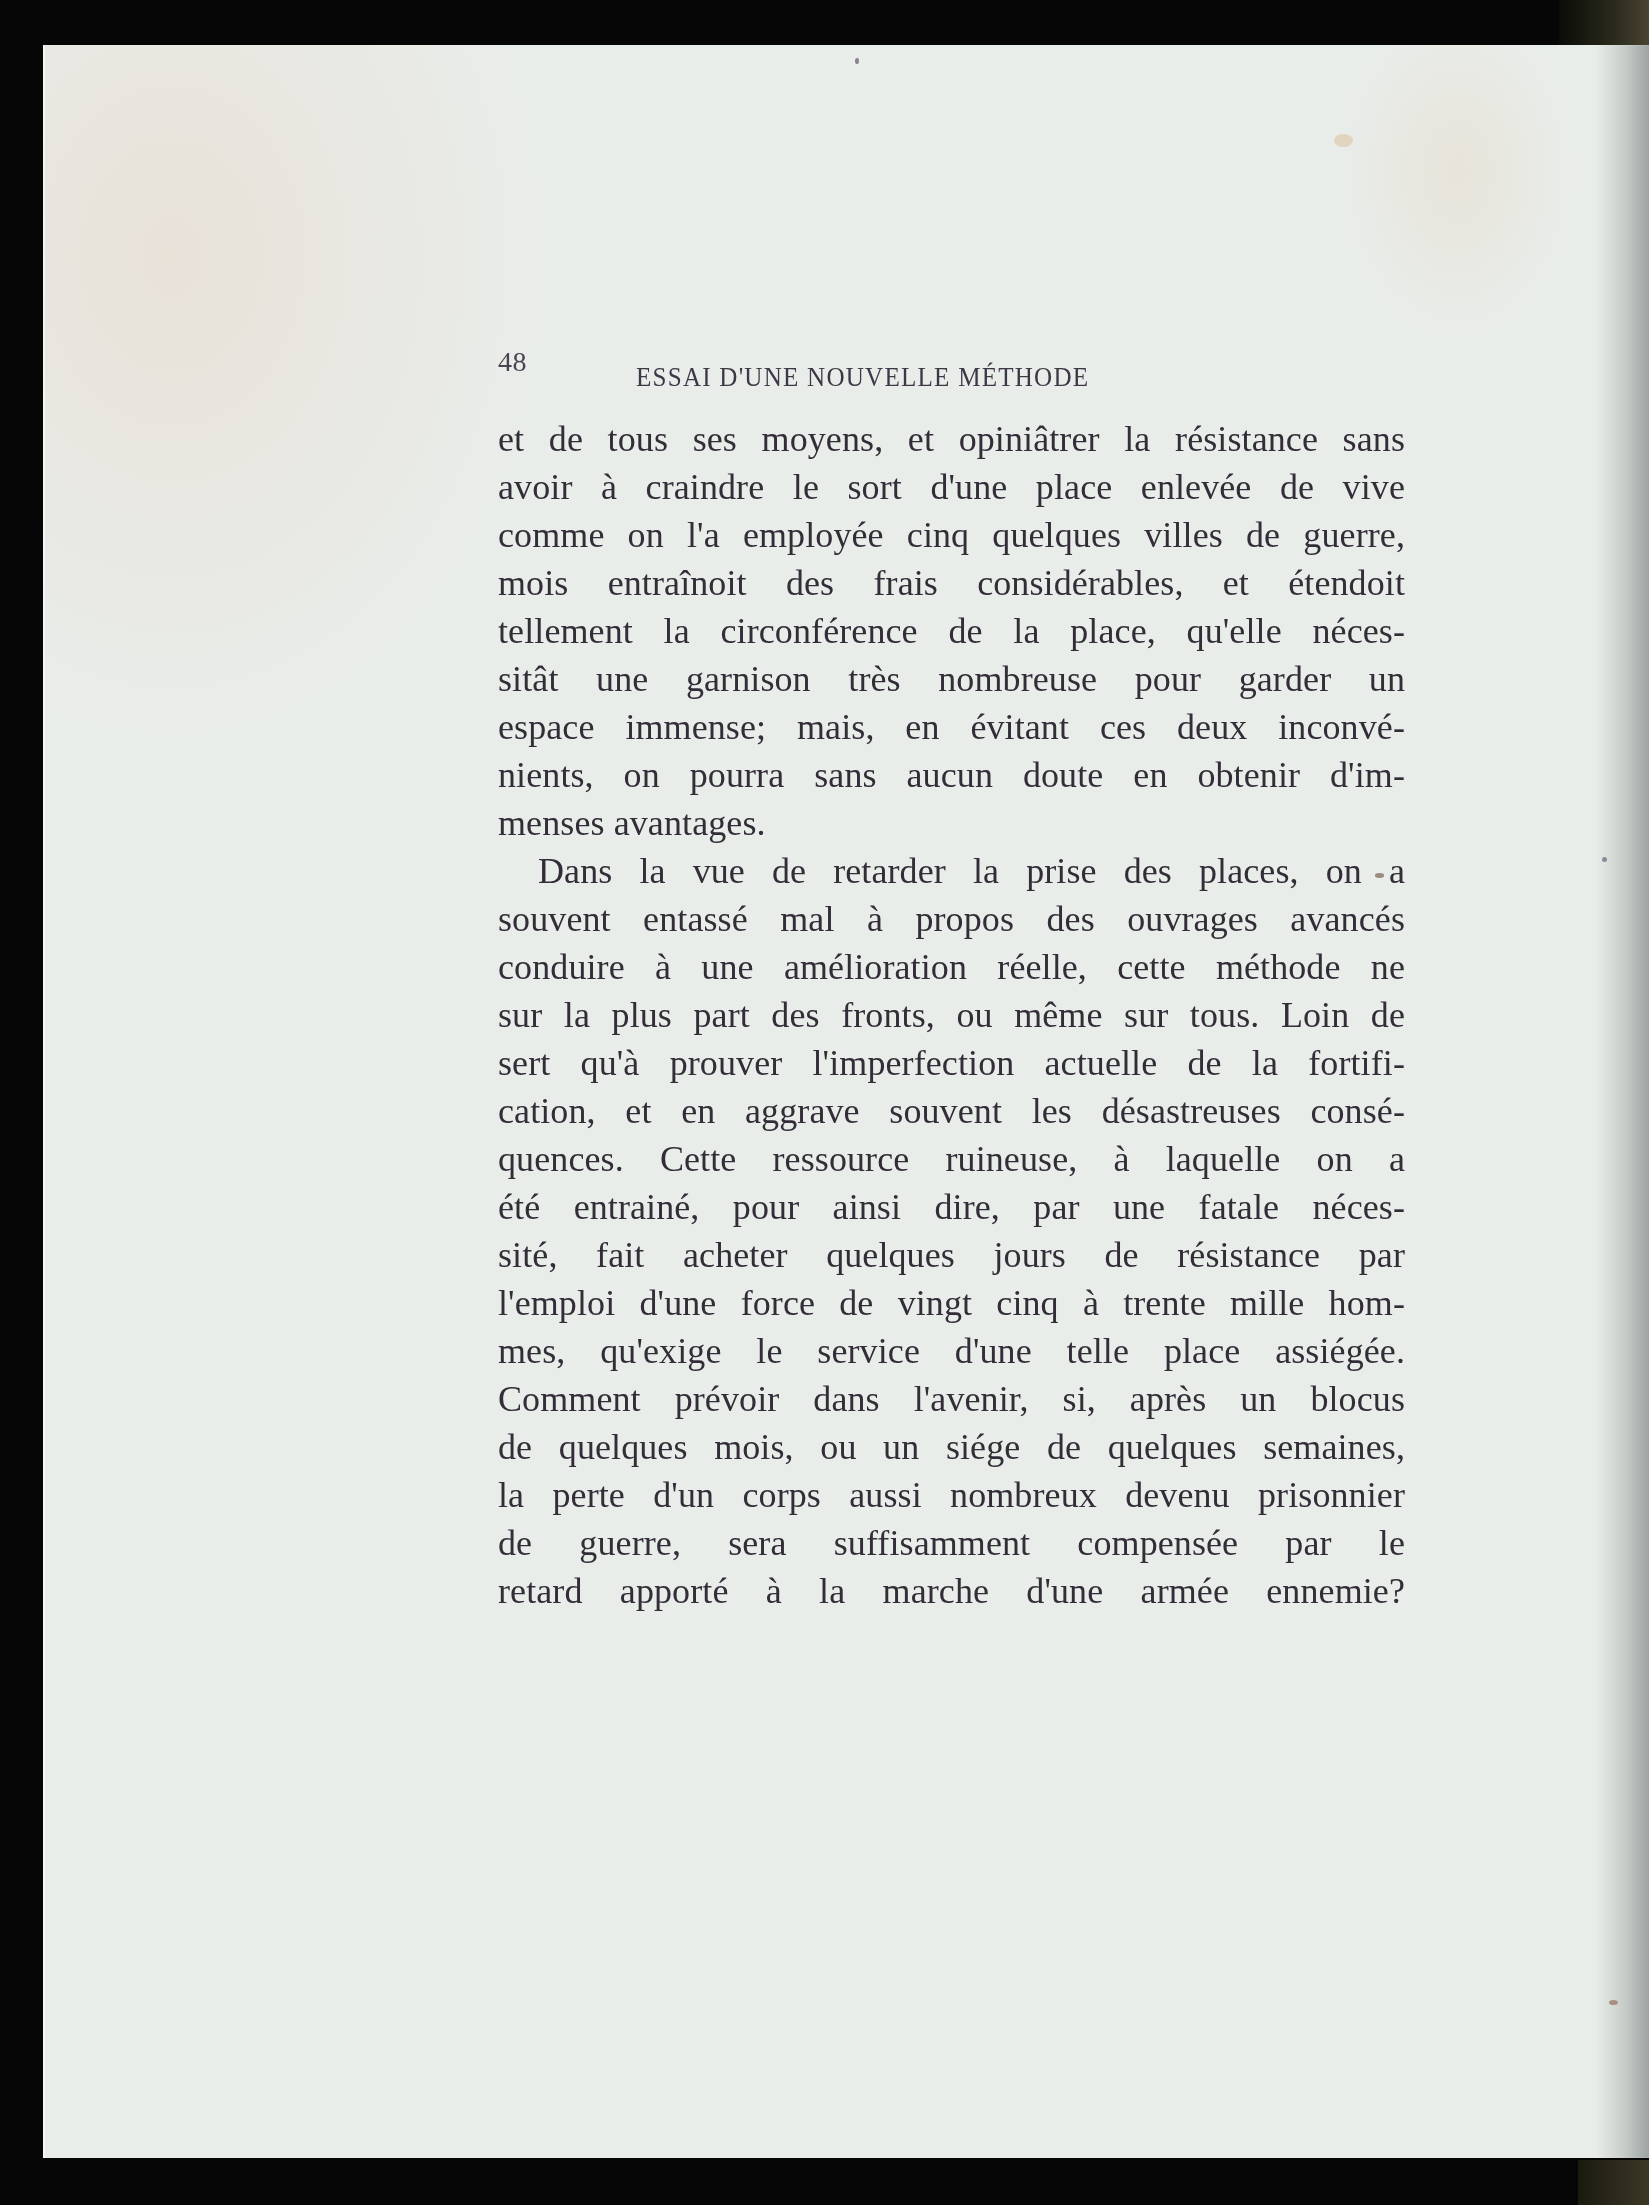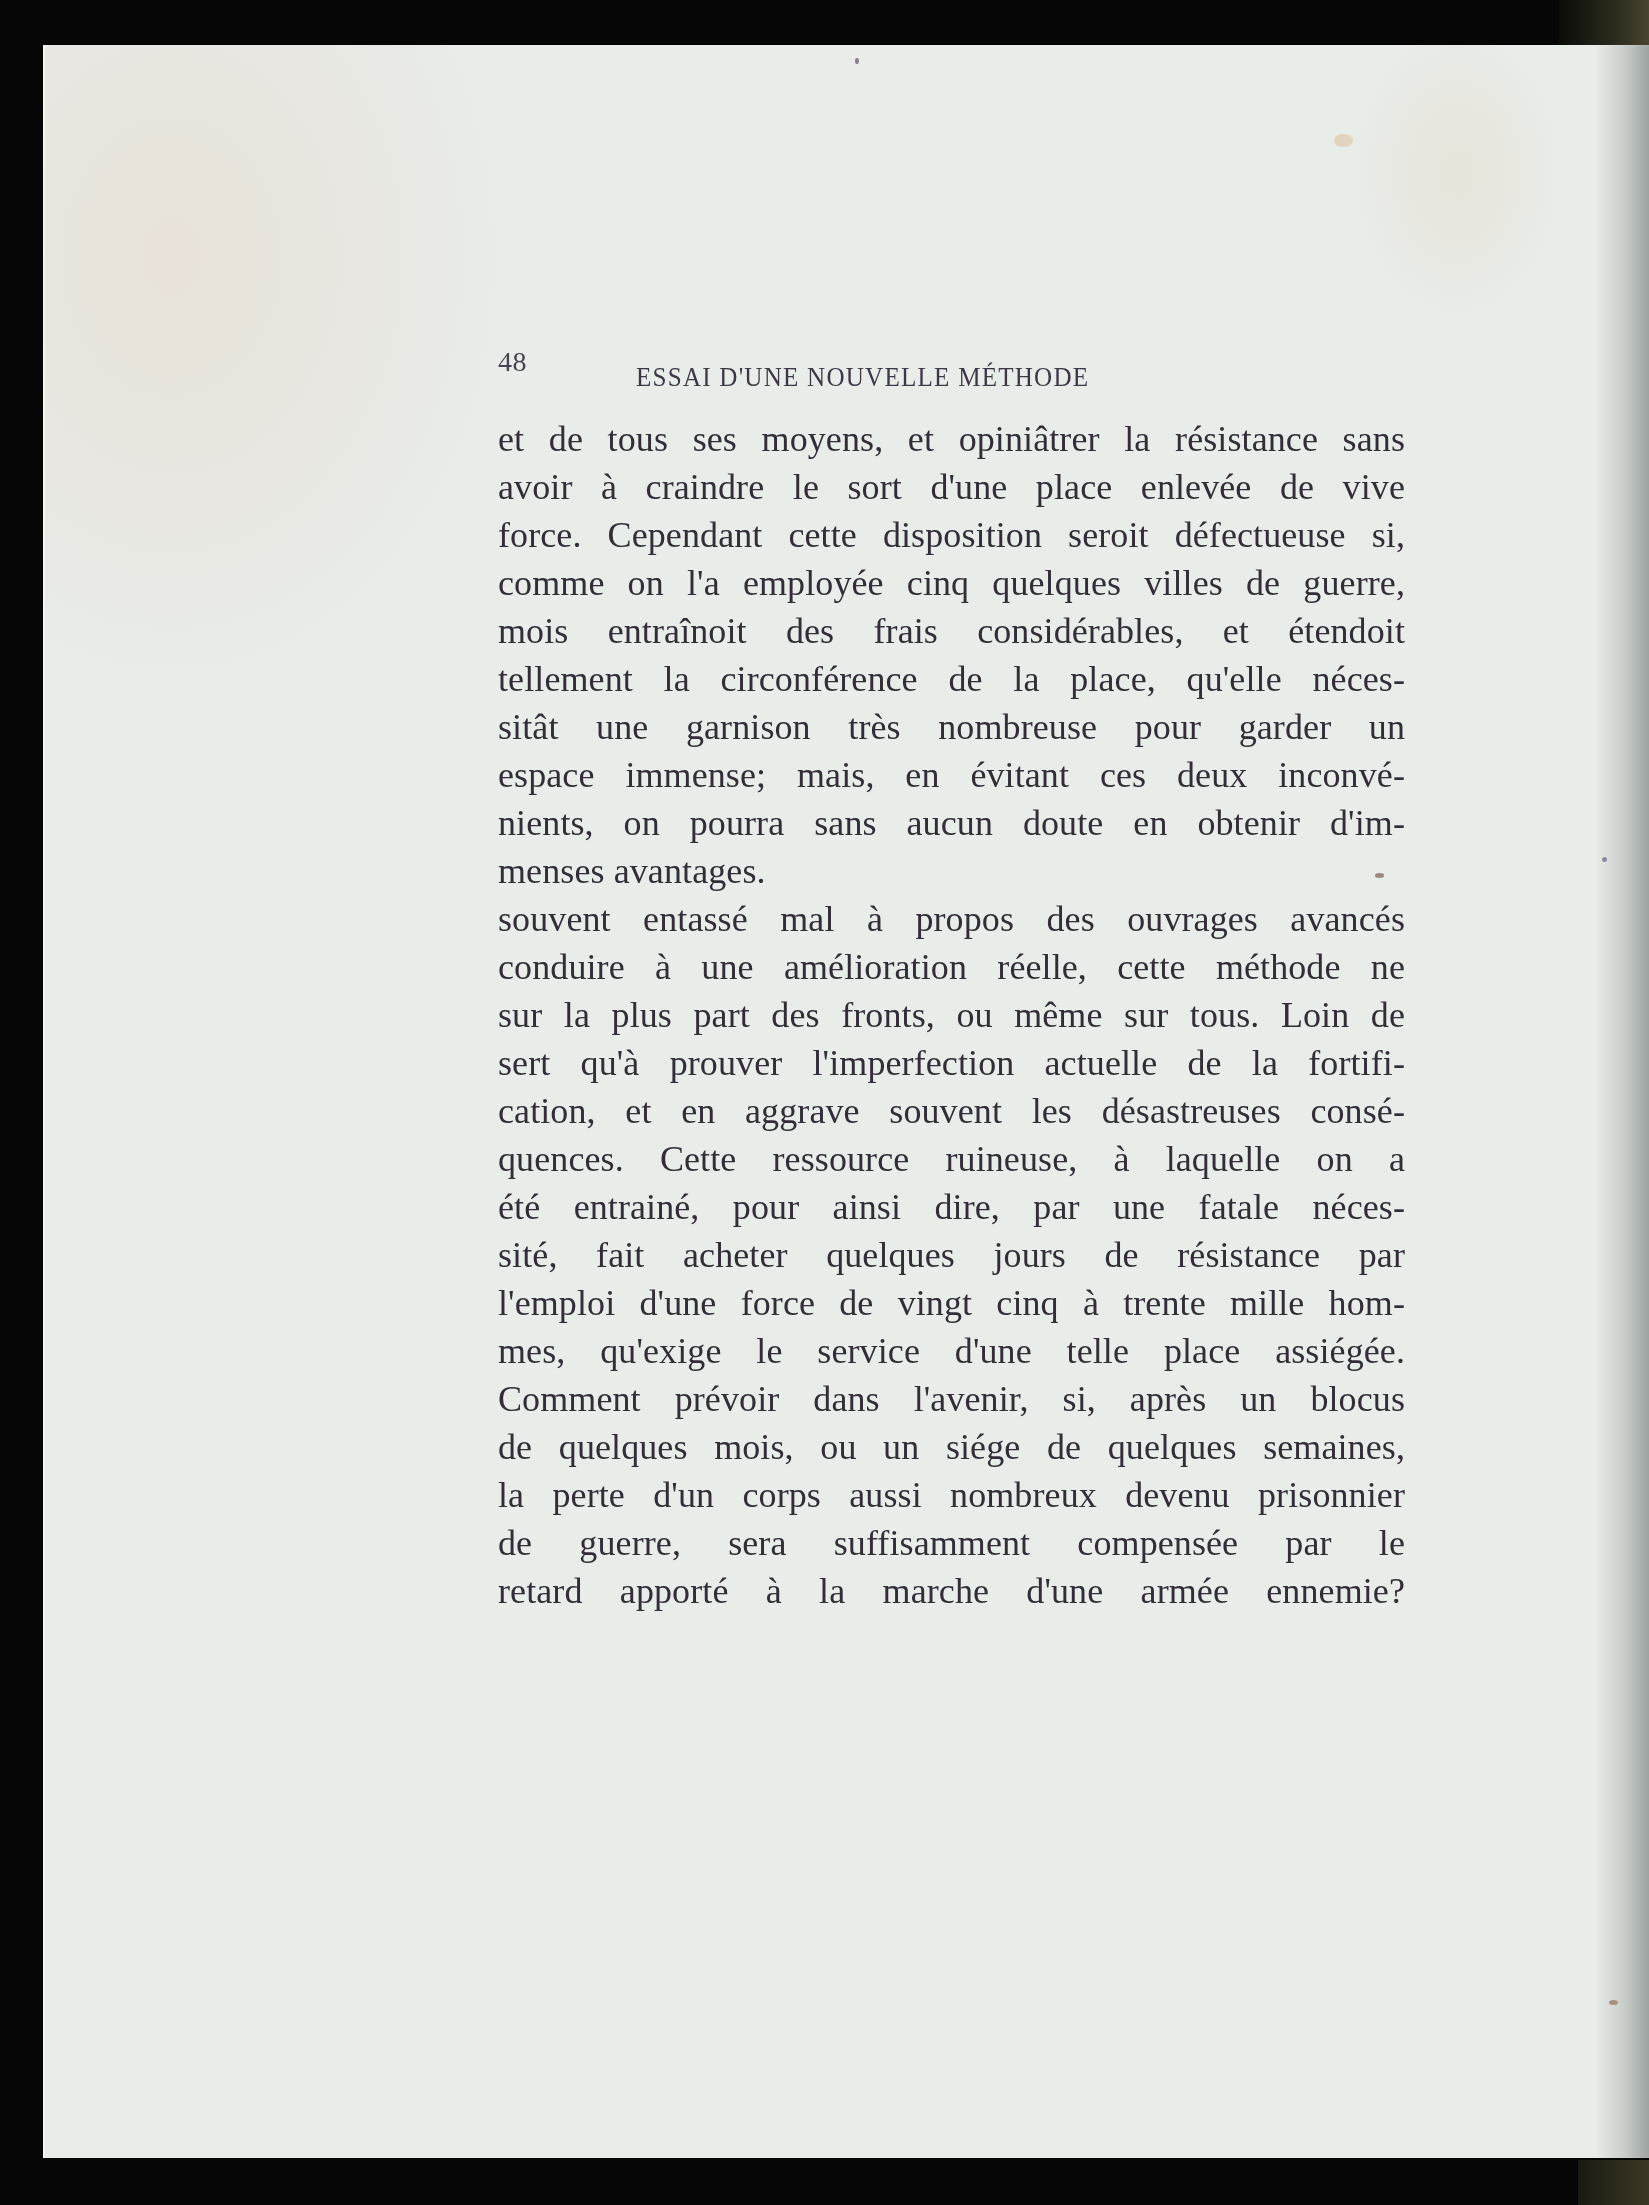--- a/index.html
+++ b/index.html
@@ -75,7 +75,6 @@
 <div class="body-text">
   <span class="line">et de tous ses moyens, et opiniâtrer la résistance sans</span>
   <span class="line">avoir à craindre le sort d'une place enlevée de vive</span>
-  <span class="line">force. Cependant cette disposition seroit défectueuse si,</span>
   <span class="line">comme on l'a employée cinq quelques villes de guerre,</span>
   <span class="line">mois entraînoit des frais considérables, et étendoit</span>
   <span class="line">tellement la circonférence de la place, qu'elle néces-</span>

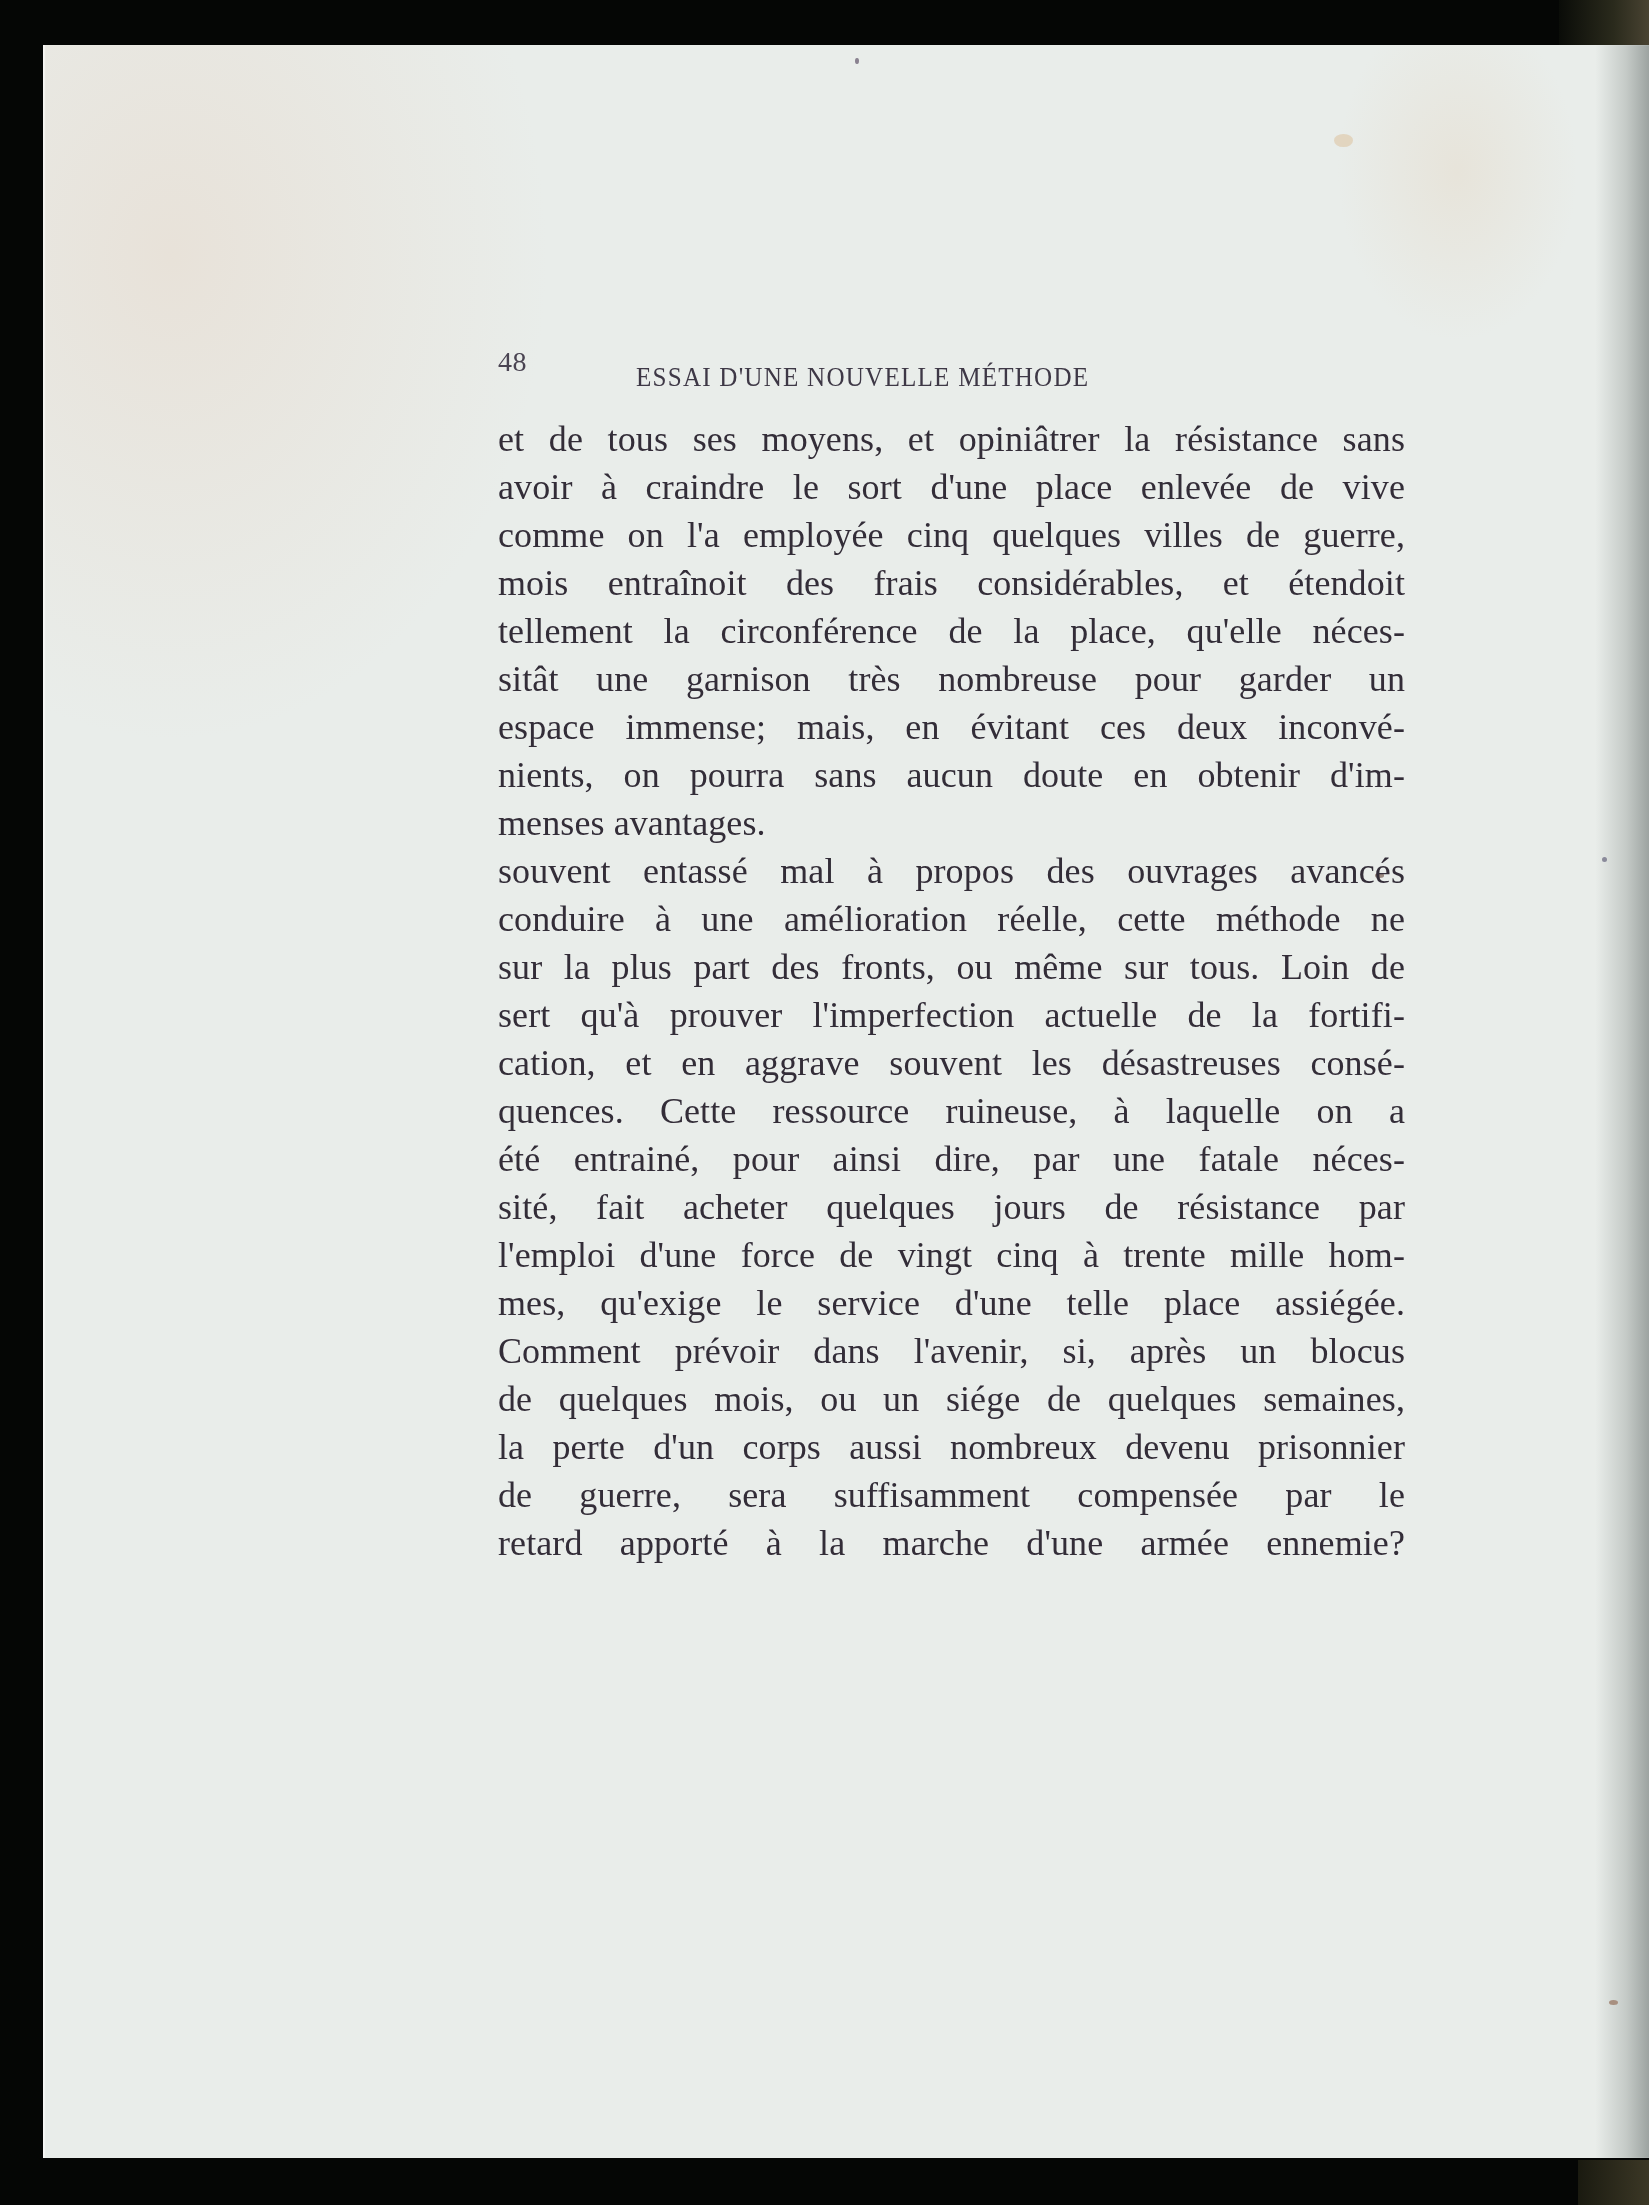--- a/index.html
+++ b/index.html
@@ -82,6 +82,7 @@
   <span class="line">espace immense; mais, en évitant ces deux inconvé-</span>
   <span class="line">nients, on pourra sans aucun doute en obtenir d'im-</span>
   <span class="line last">menses avantages.</span>
+  <span class="line indent">Dans la vue de retarder la prise des places, on a</span>
   <span class="line">souvent entassé mal à propos des ouvrages avancés</span>
   <span class="line">conduire à une amélioration réelle, cette méthode ne</span>
   <span class="line">sur la plus part des fronts, ou même sur tous. Loin de</span>

